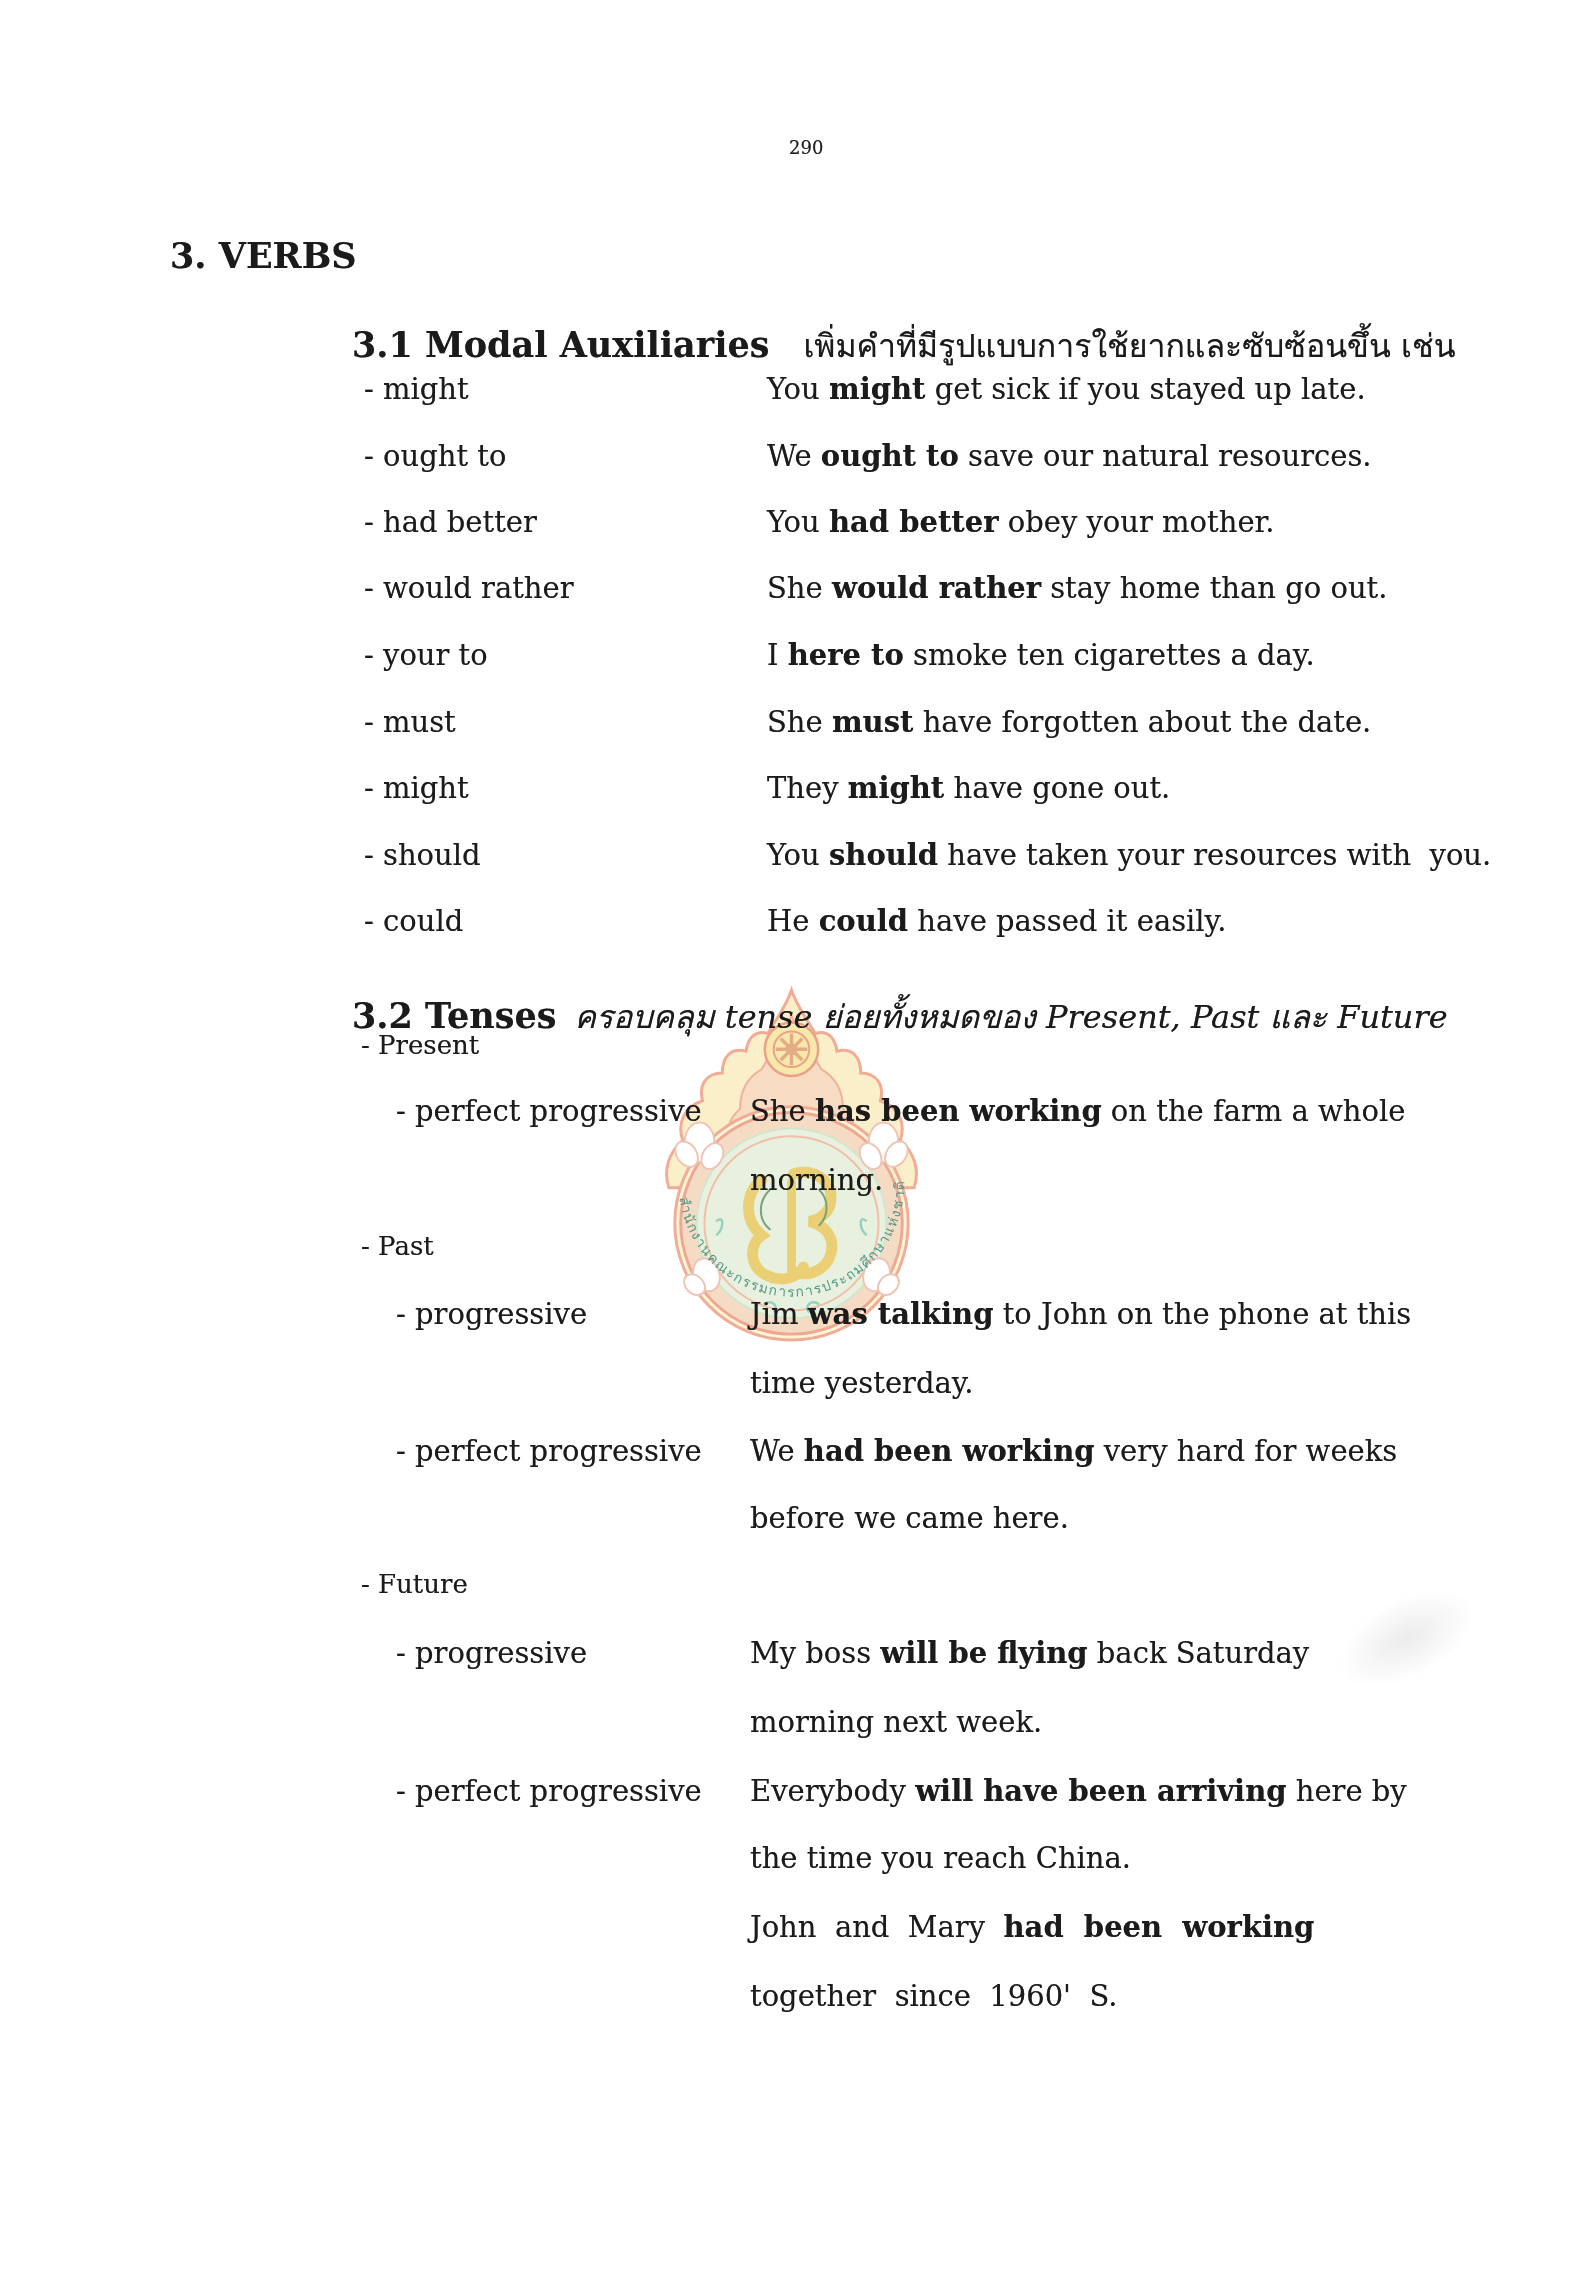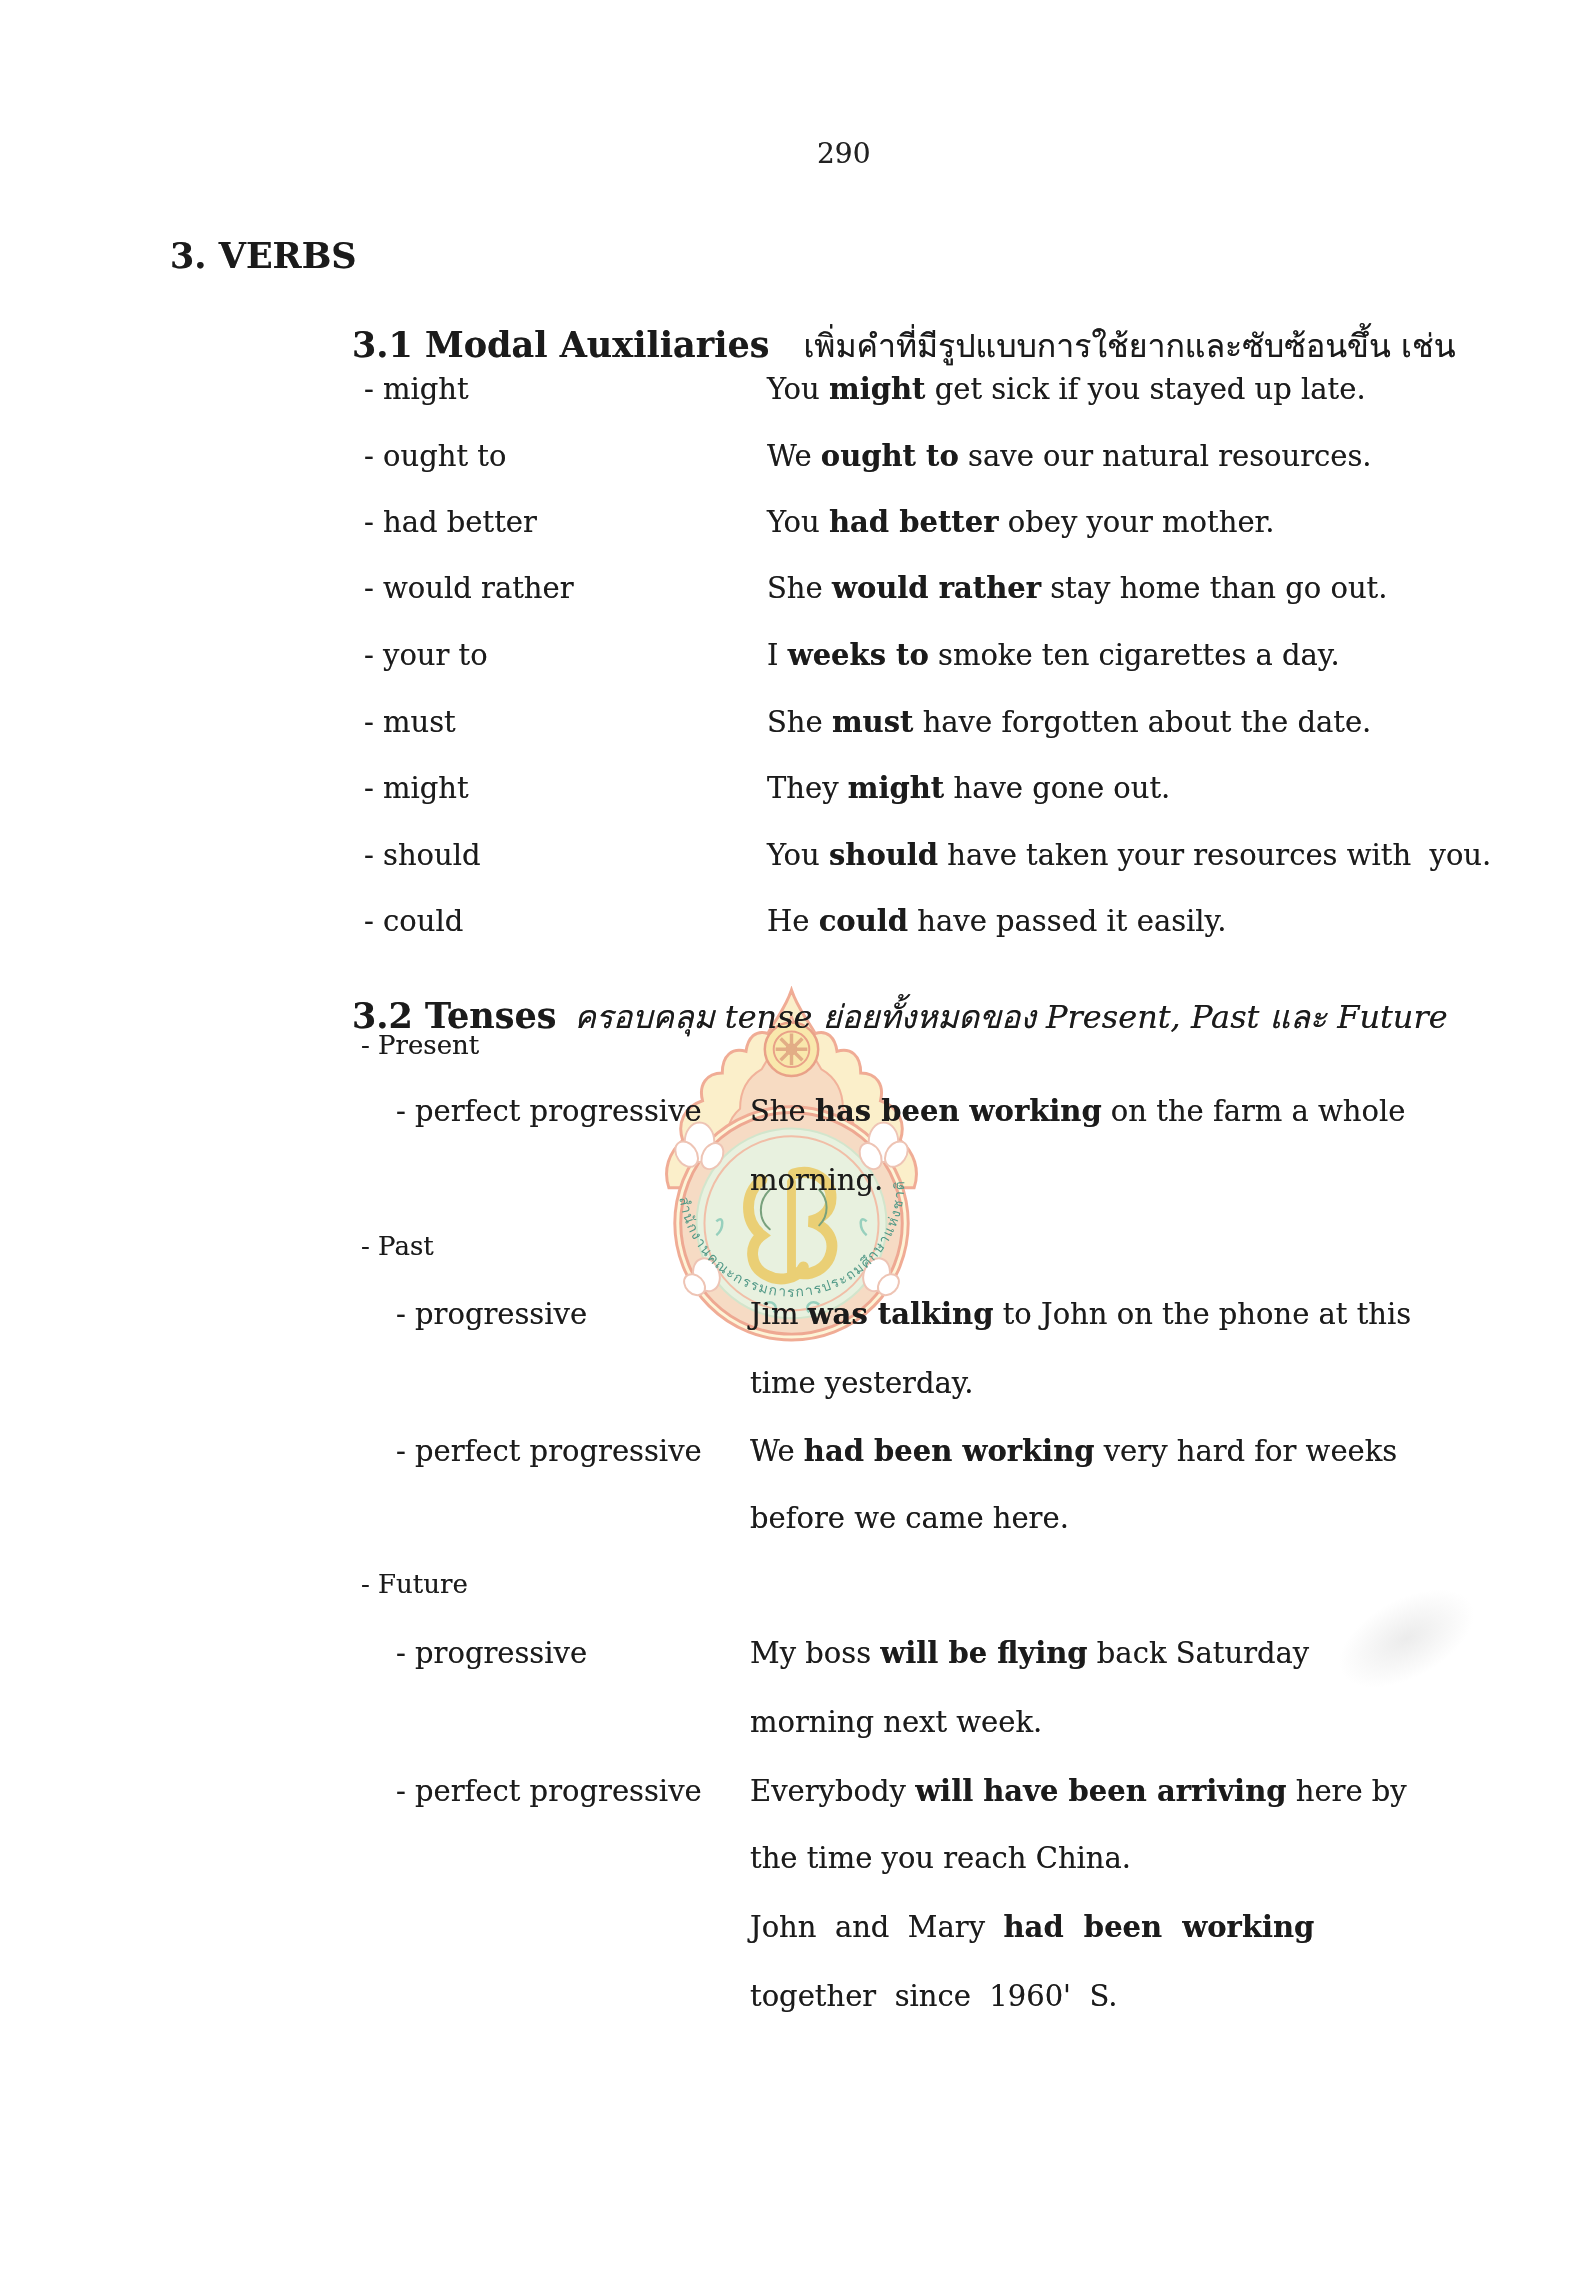--- a/index.html
+++ b/index.html
@@ -24,7 +24,7 @@
   .ex{}
   .ex b{font-weight:700;}
   .heading{font-weight:700;font-size:35px;}
-  .pagenum{font-size:28px;color:#222;margin-left:28px;}
+  .pagenum{font-size:18px;color:#222;}
   .thai{font-size:32px;font-weight:400;text-shadow:0 0 0.6px rgba(0,0,0,0.6);}
   .thai-inline{margin-left:34px;}
   .thai-inline2{margin-left:18px;font-style:italic;}

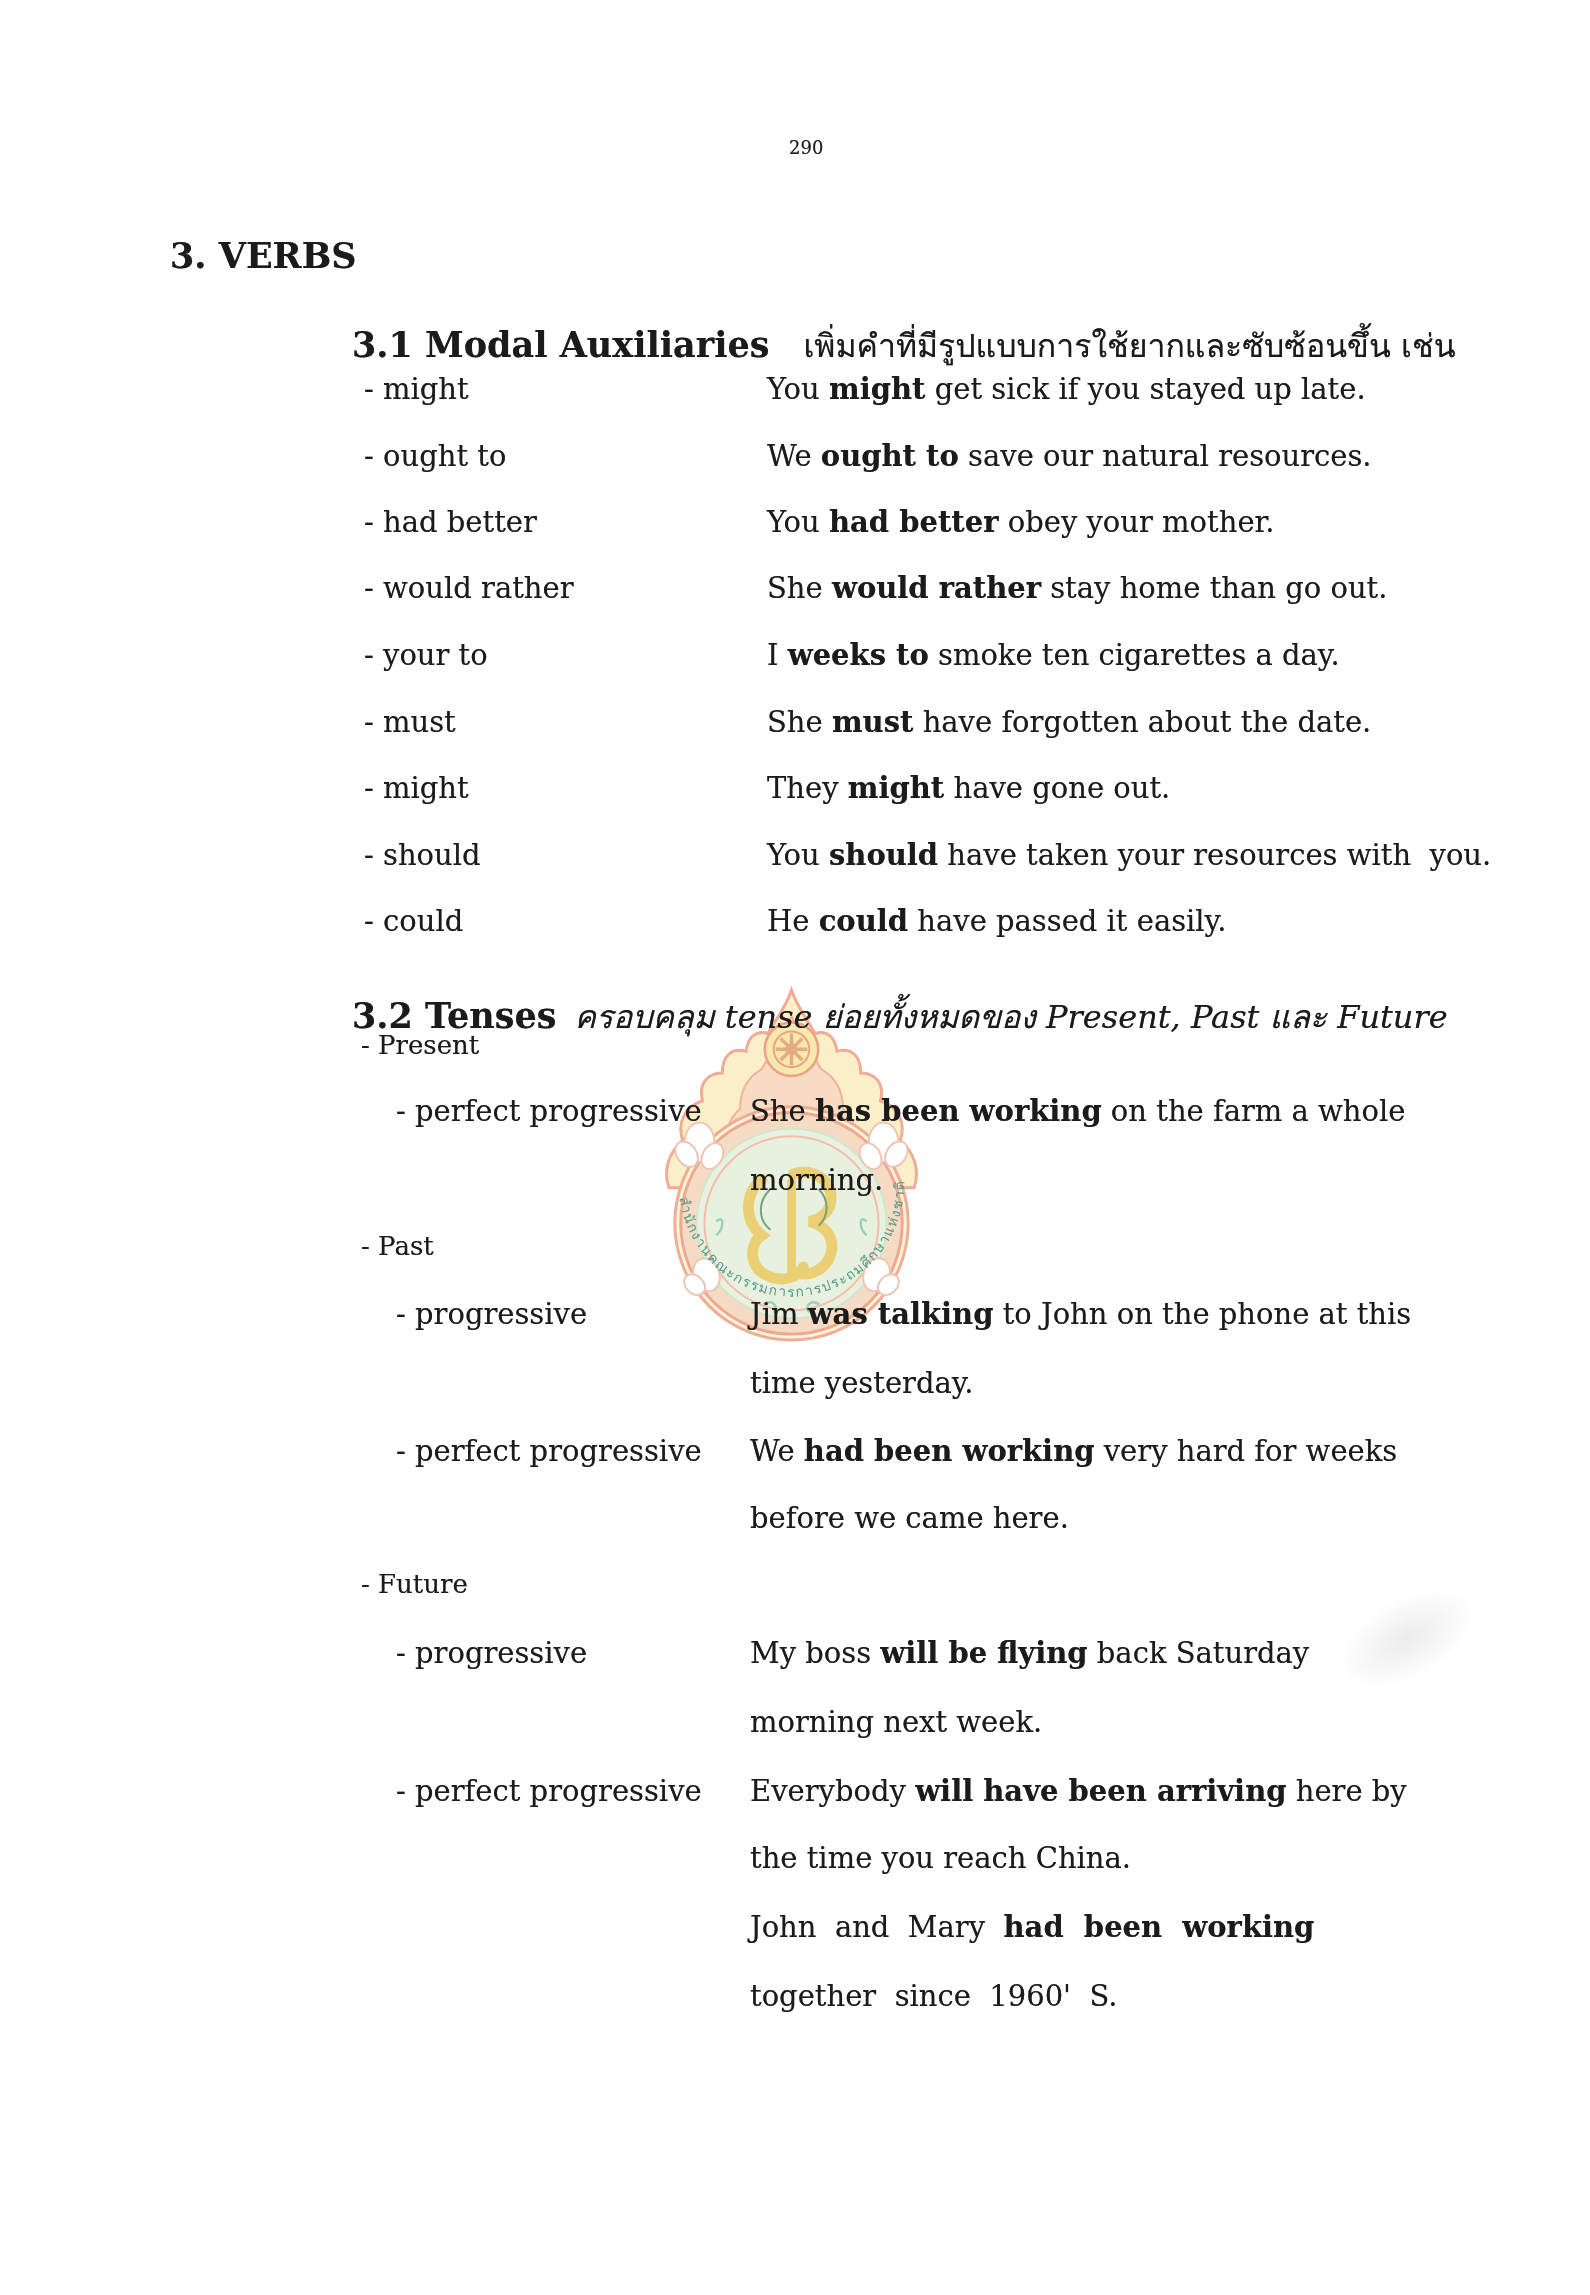--- a/index.html
+++ b/index.html
@@ -126,7 +126,7 @@
   <div class="line ex" style="left:767px;top:571px"><span>She </span><b>would rather</b><span> stay home than go out.</span></div>
 
   <div class="line term" style="left:364px;top:638px">- your to</div>
-  <div class="line ex" style="left:767px;top:638px"><span>I </span><b>weeks to</b><span> smoke ten cigarettes a day.</span></div>
+  <div class="line ex" style="left:767px;top:638px"><span>I </span><b>here to</b><span> smoke ten cigarettes a day.</span></div>
 
   <div class="line term" style="left:364px;top:705px">- must</div>
   <div class="line ex" style="left:767px;top:705px"><span>She </span><b>must</b><span> have forgotten about the date.</span></div>

